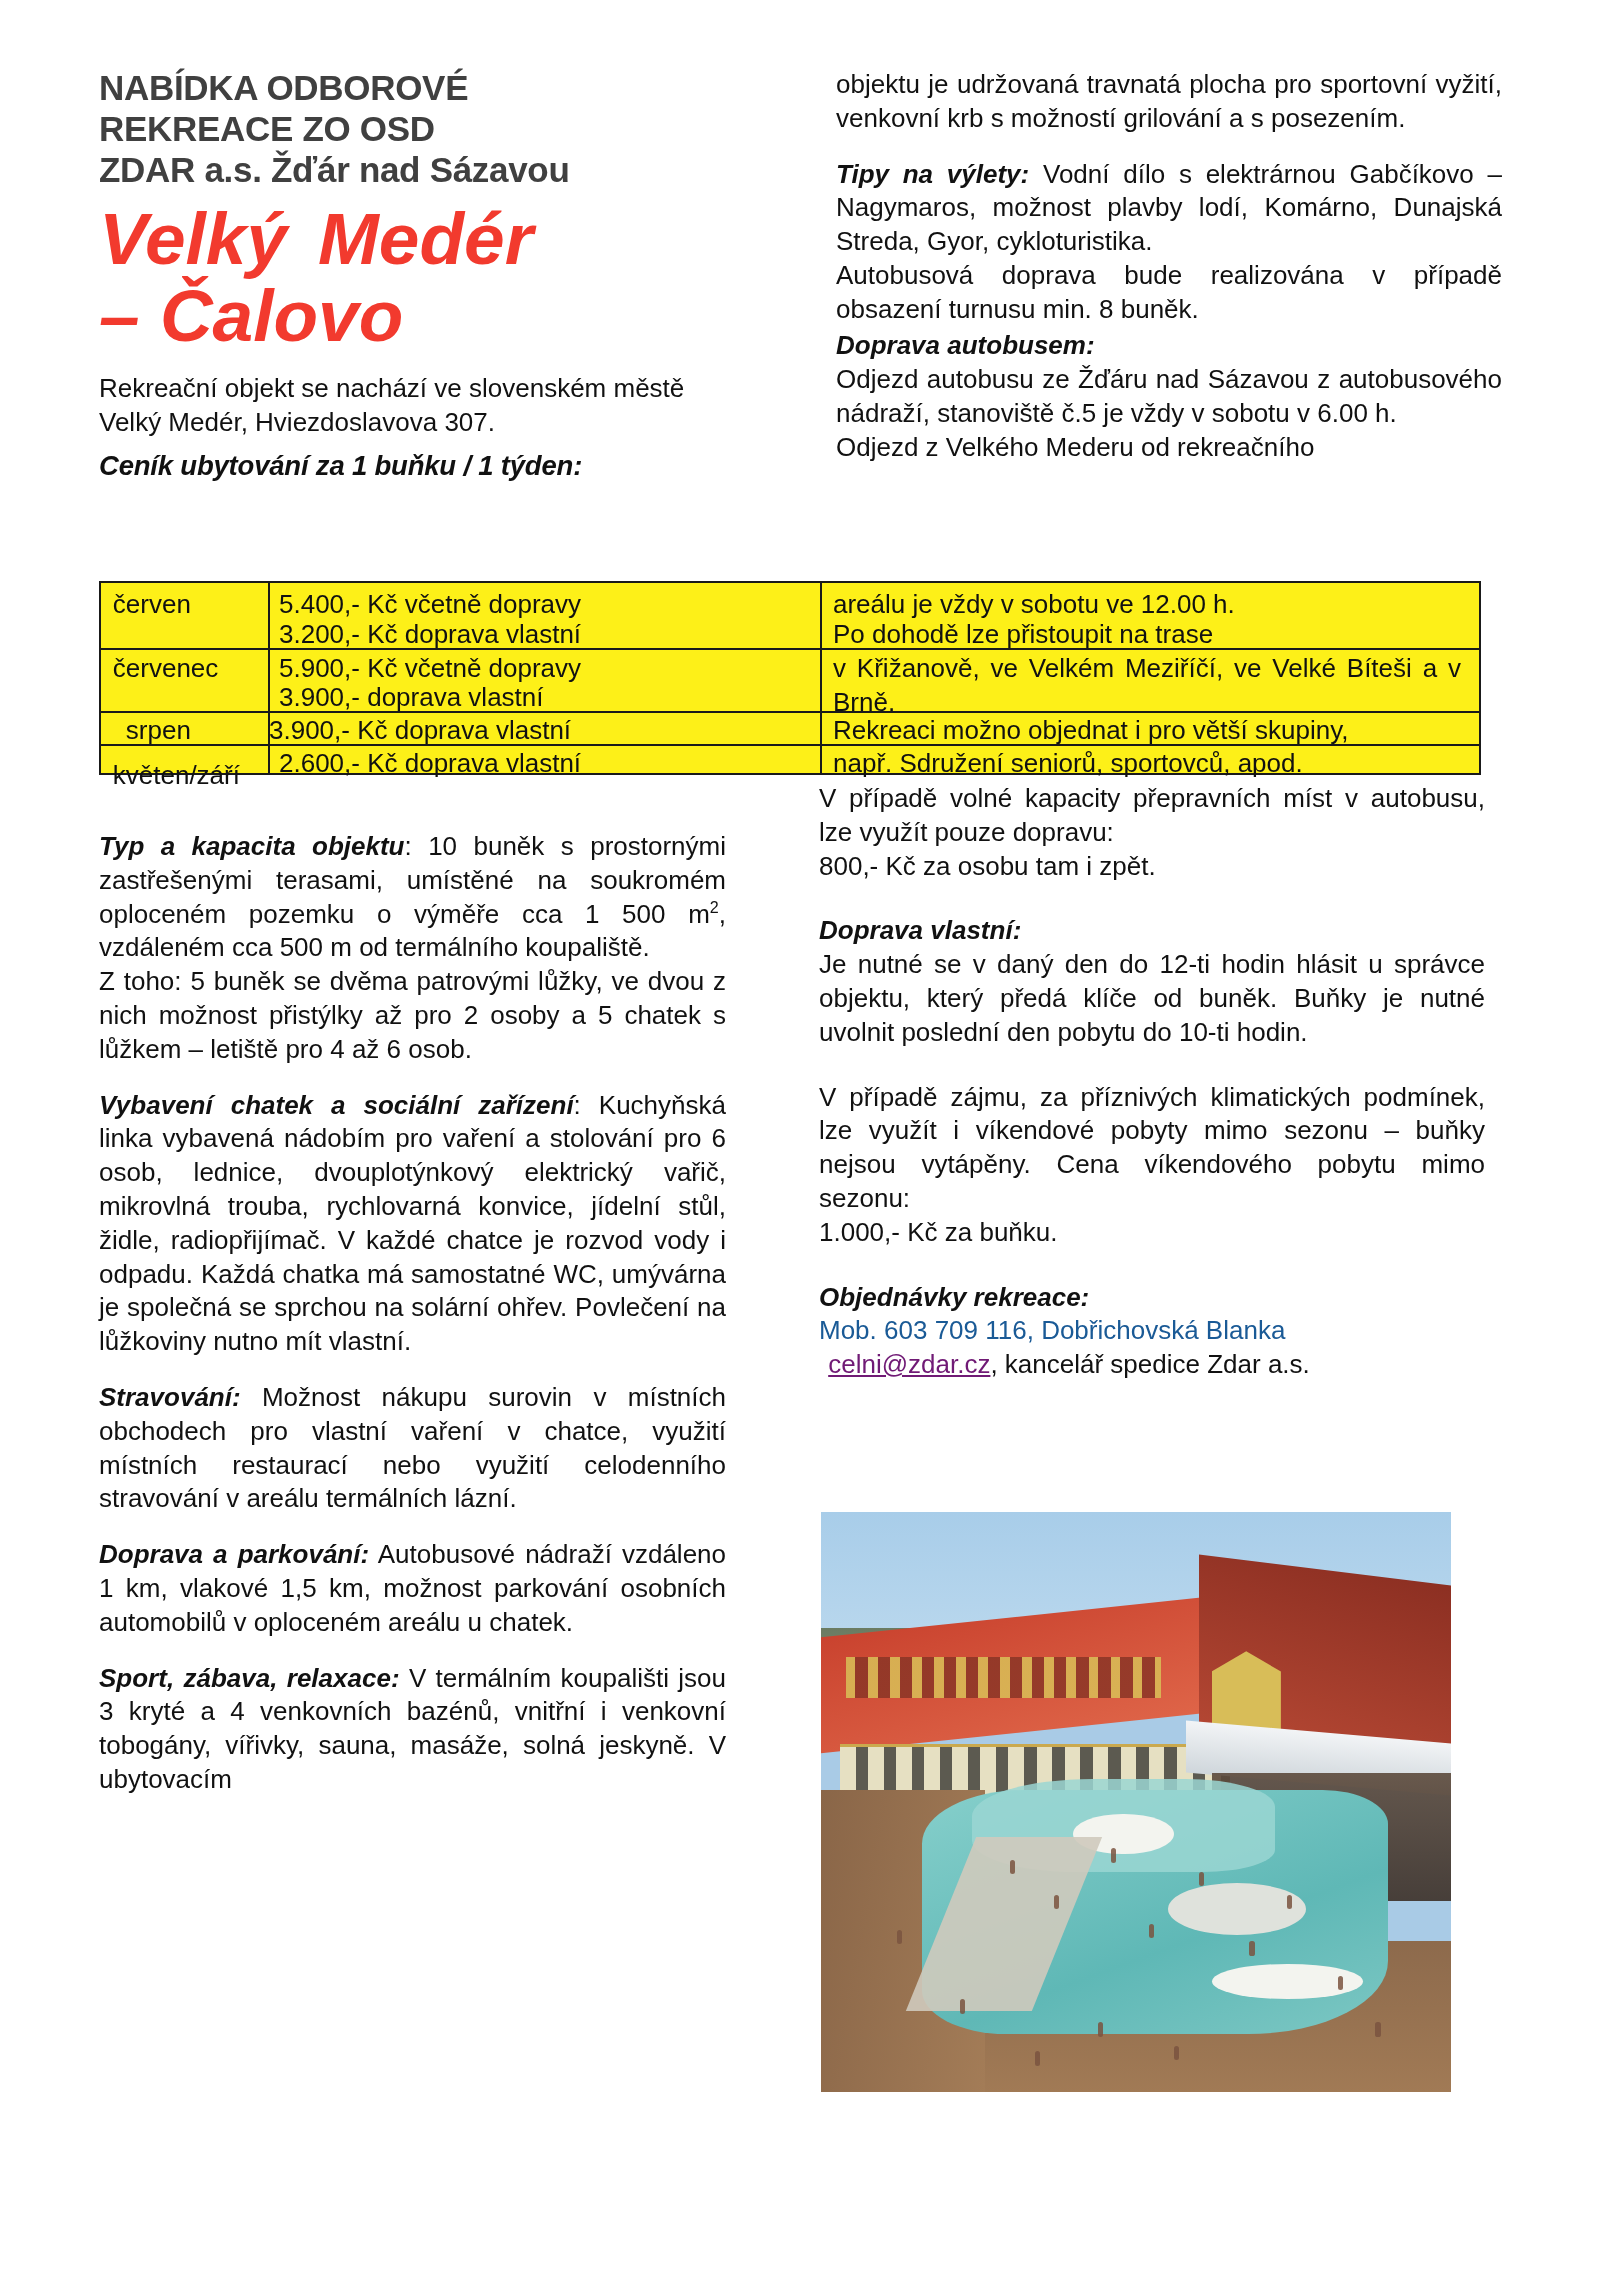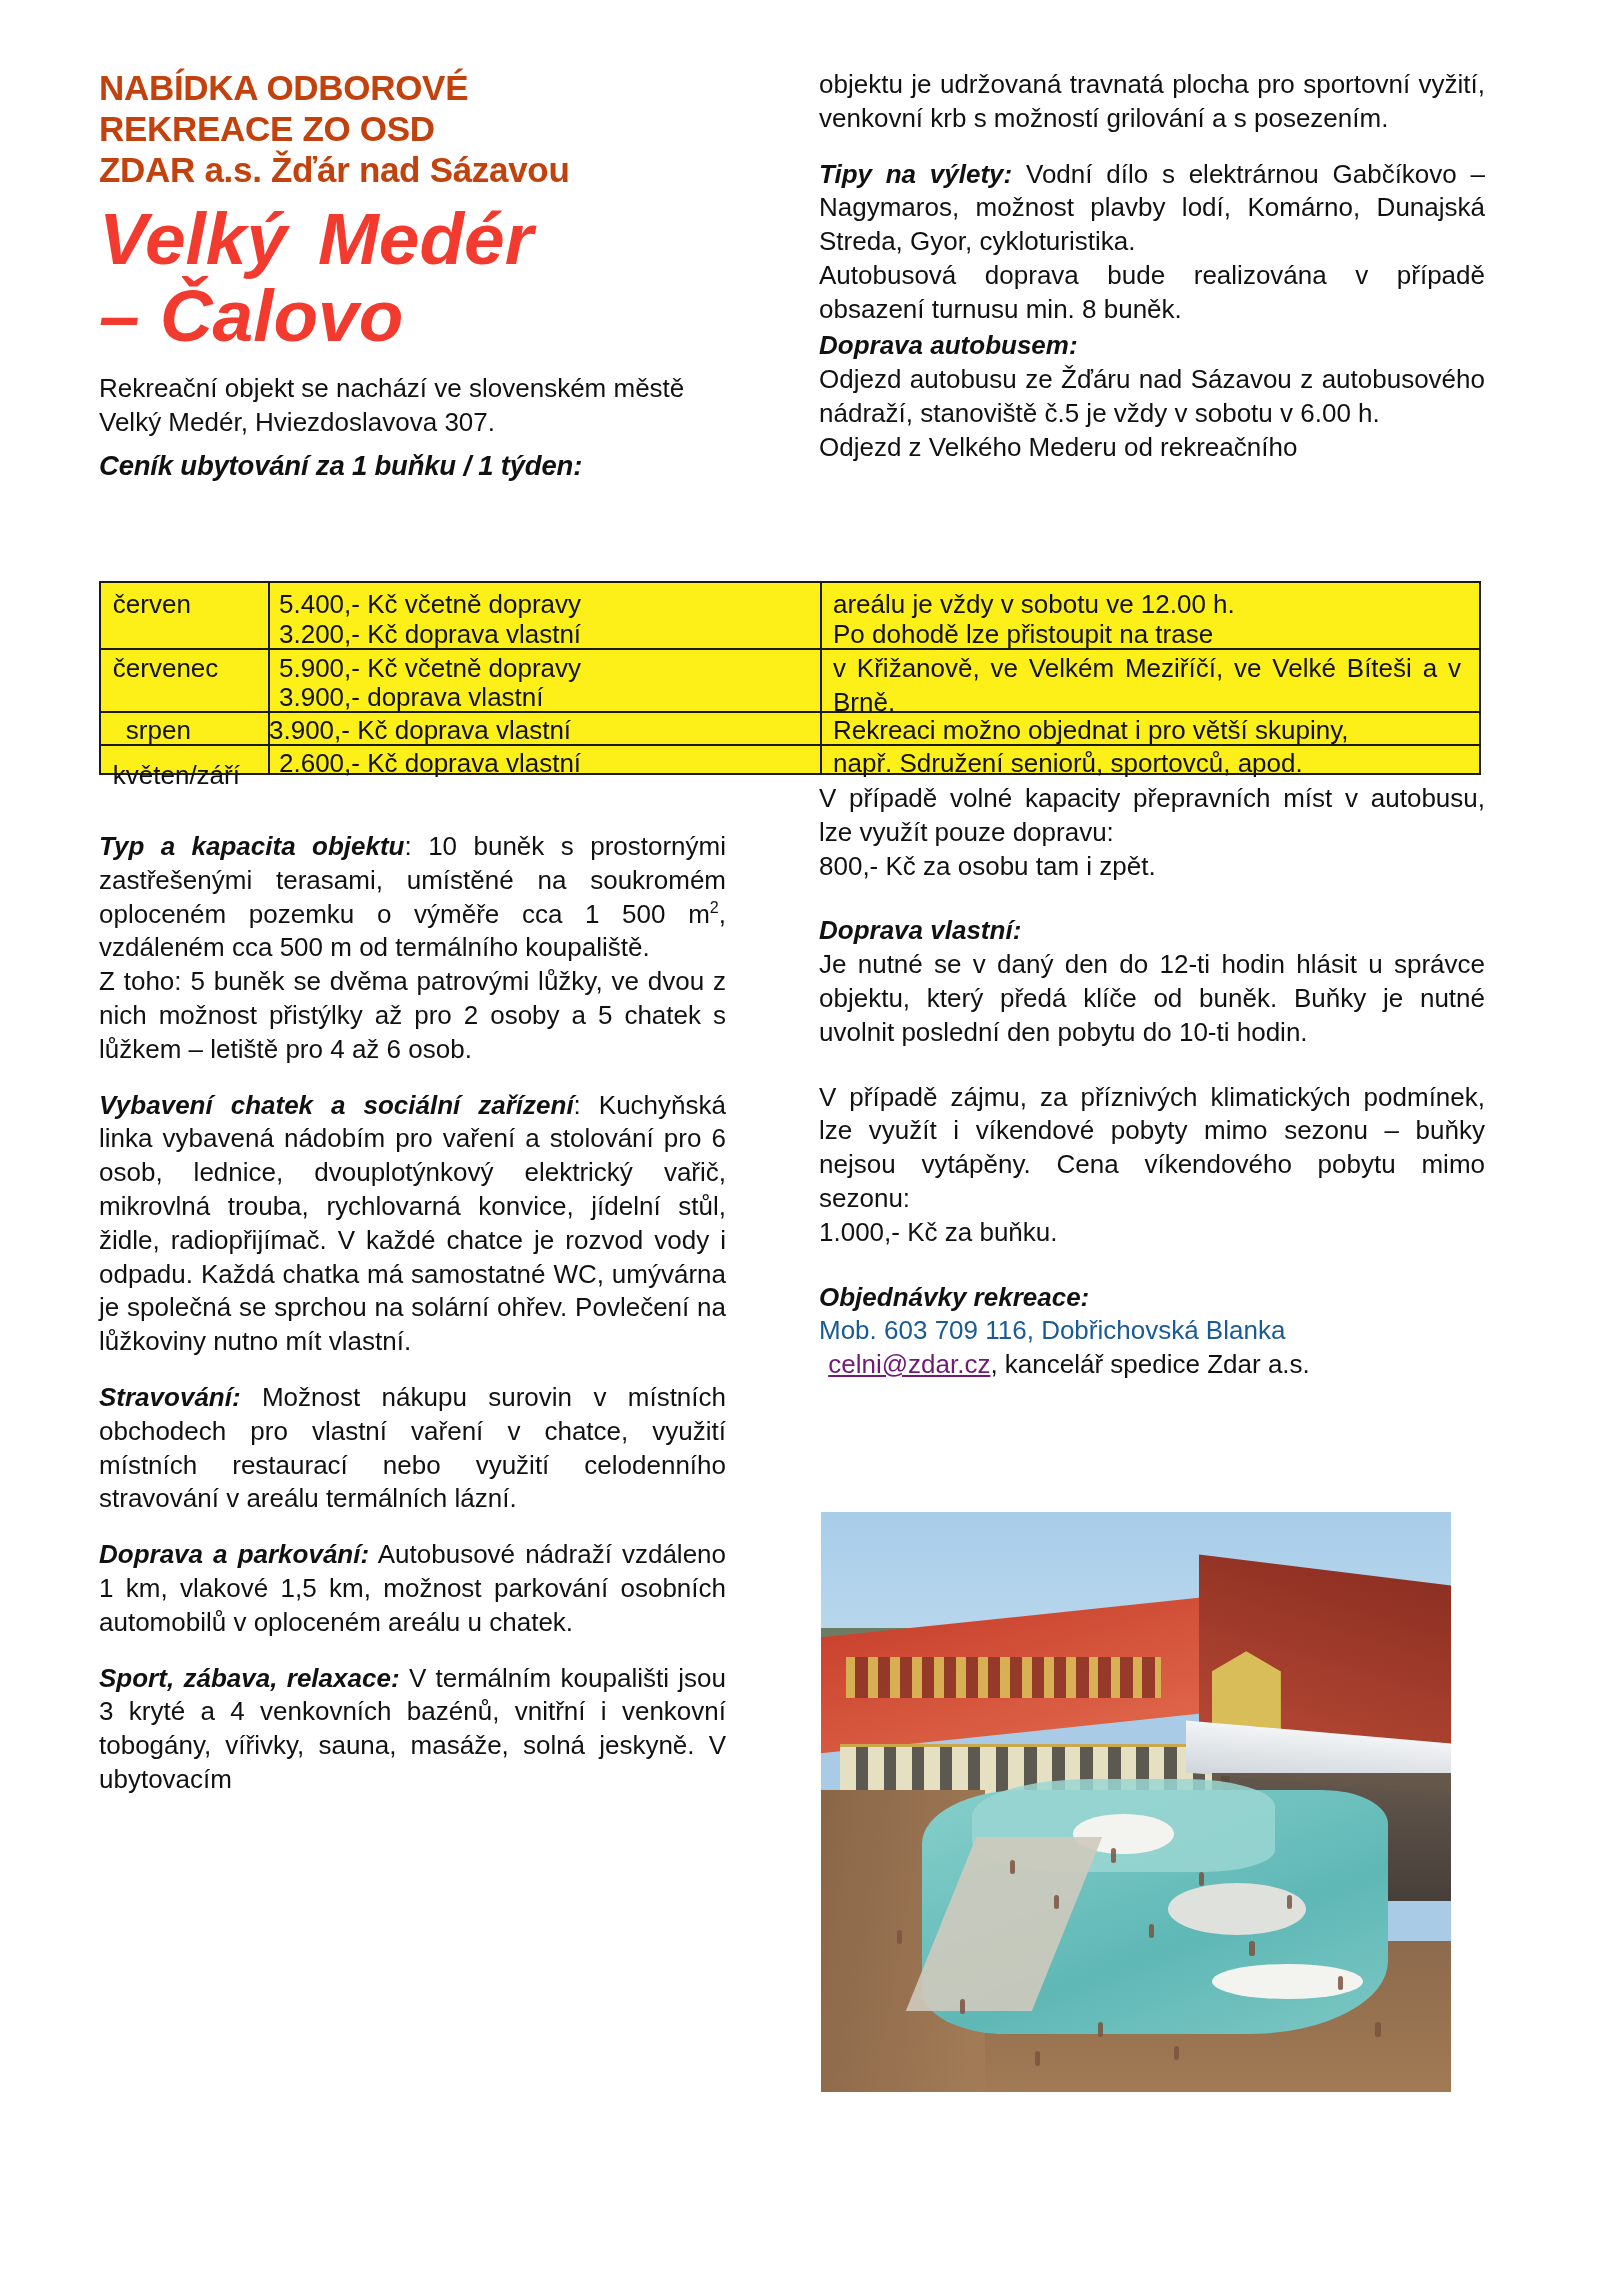--- a/index.html
+++ b/index.html
@@ -19,7 +19,7 @@
 
   
   .hdr-blue{
-    color:#c2410c;
+    color:#404040;
     font-weight:bold;
     font-size:35px;
     line-height:1.17;

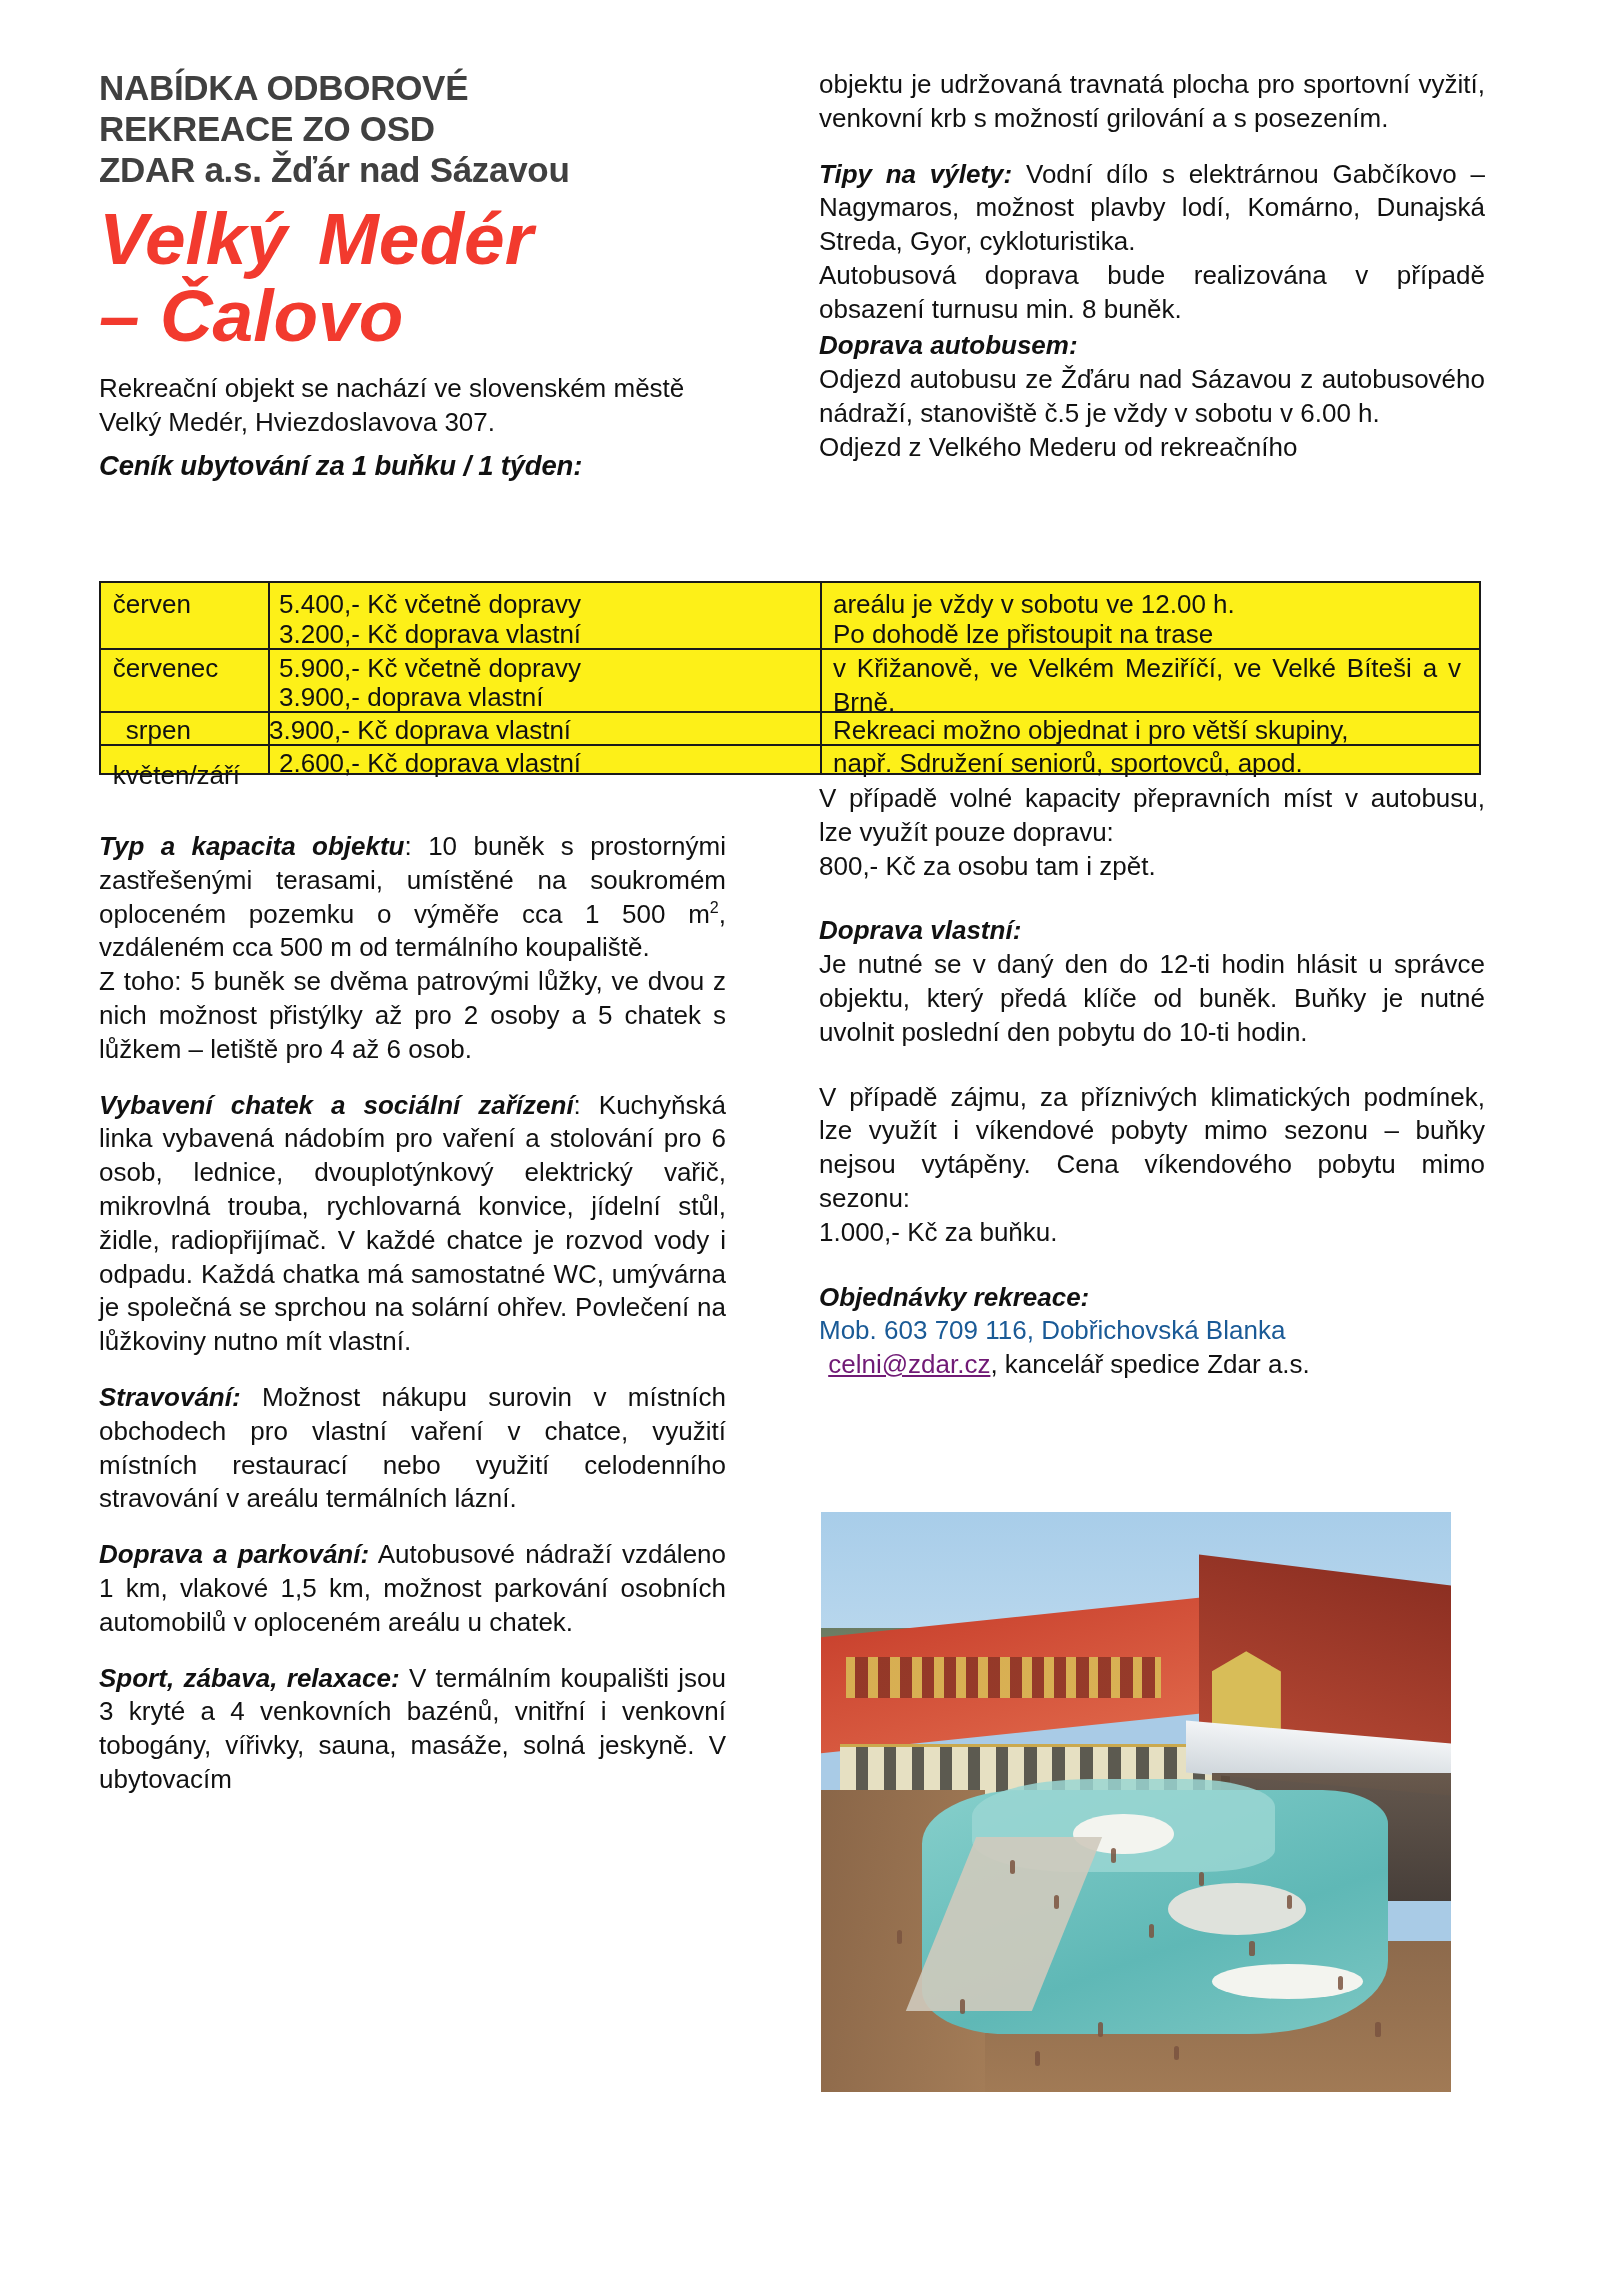--- a/index.html
+++ b/index.html
@@ -166,7 +166,7 @@
     </p>
   </div>
 
-  <div class="col col-right" style="top:68px;">
+  <div class="col col-right" style="top:68px;margin-left:17px;">
     <p class="body">objektu je udržovaná travnatá plocha pro sportovní vyžití, venkovní krb  s možností grilování a s posezením.</p>
 
     <div class="gap"></div>

